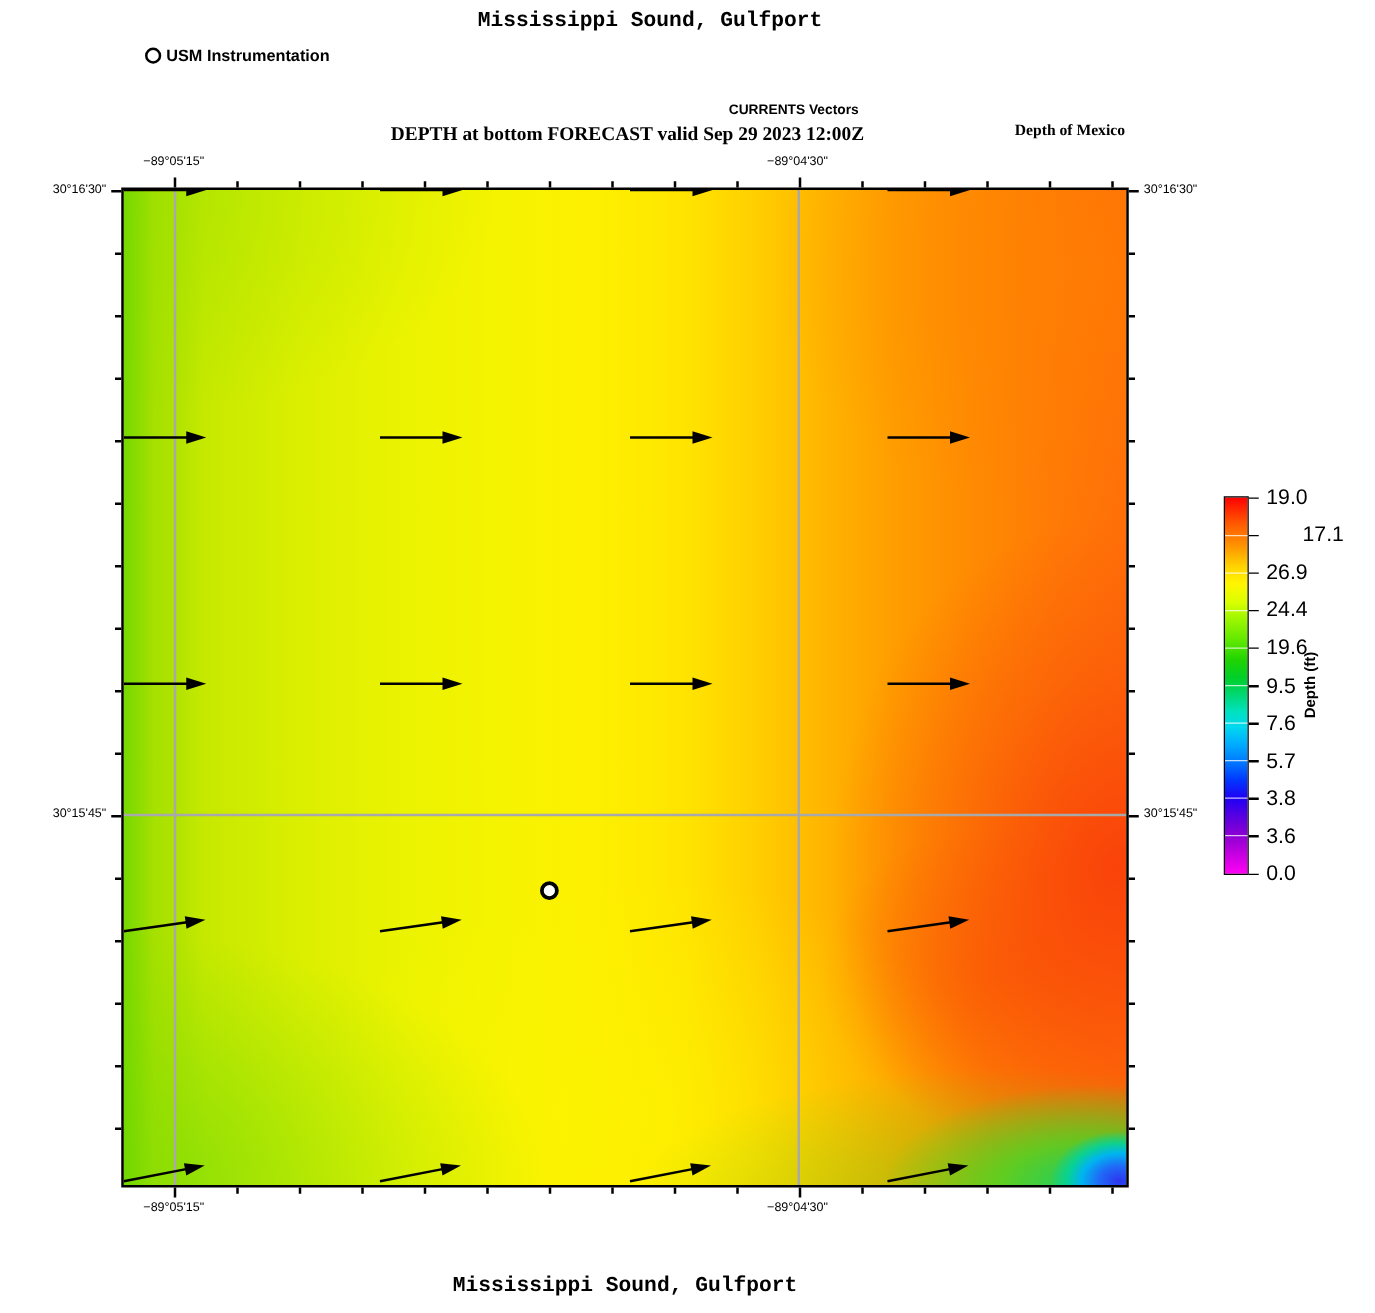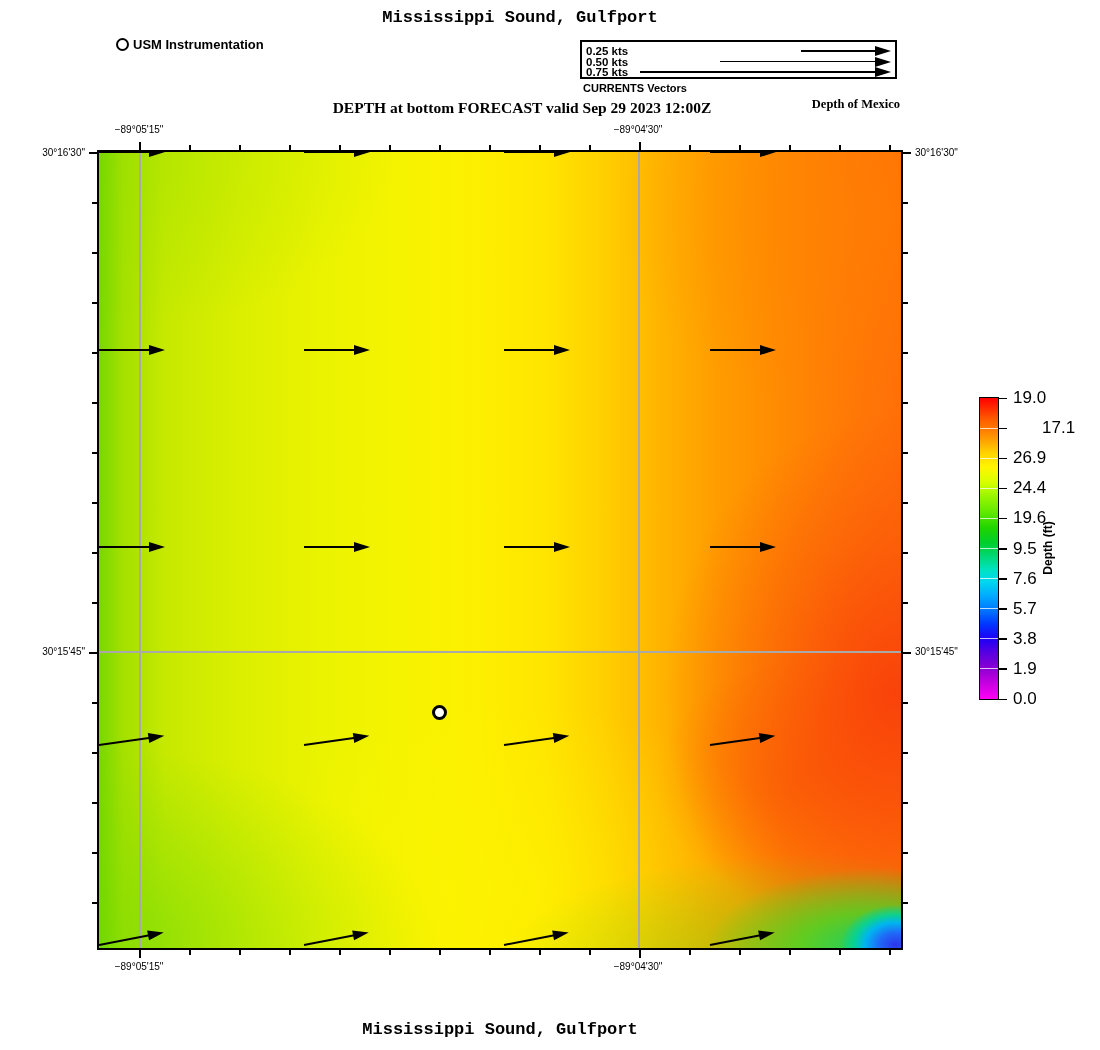--- a/index.html
+++ b/index.html
@@ -90,23 +90,6 @@
     <span class="usm-label">USM Instrumentation</span>
   </div>
 
-  <div class="vector-legend-box" id="vector-legend">
-      <div class="vl-label" style="top: 4px;">0.25 kts</div>
-      <div class="arrow" style="left: 219px; top: 4px; width: 90px; height: 10px; transform: rotate(0deg);">
-        <div style="position: absolute; left: 0px; top: 4.375px; width: 78px; height: 1.25px; background: rgb(0, 0, 0);"></div>
-        <div style="position: absolute; left: 74px; top: 0px; width: 0px; height: 0px; border-top: 5px solid transparent; border-bottom: 5px solid transparent; border-left: 16px solid rgb(0, 0, 0);"></div>
-      </div>
-      <div class="vl-label" style="top: 14.5px;">0.50 kts</div>
-      <div class="arrow" style="left: 138px; top: 14.5px; width: 171px; height: 10px; transform: rotate(0deg);">
-        <div style="position: absolute; left: 0px; top: 4.375px; width: 159px; height: 1.25px; background: rgb(0, 0, 0);"></div>
-        <div style="position: absolute; left: 155px; top: 0px; width: 0px; height: 0px; border-top: 5px solid transparent; border-bottom: 5px solid transparent; border-left: 16px solid rgb(0, 0, 0);"></div>
-      </div>
-      <div class="vl-label" style="top: 25px;">0.75 kts</div>
-      <div class="arrow" style="left: 58px; top: 25px; width: 251px; height: 10px; transform: rotate(0deg);">
-        <div style="position: absolute; left: 0px; top: 4.375px; width: 239px; height: 1.25px; background: rgb(0, 0, 0);"></div>
-        <div style="position: absolute; left: 235px; top: 0px; width: 0px; height: 0px; border-top: 5px solid transparent; border-bottom: 5px solid transparent; border-left: 16px solid rgb(0, 0, 0);"></div>
-      </div>
-    </div>
 
   <div class="vector-caption">CURRENTS Vectors</div>
 

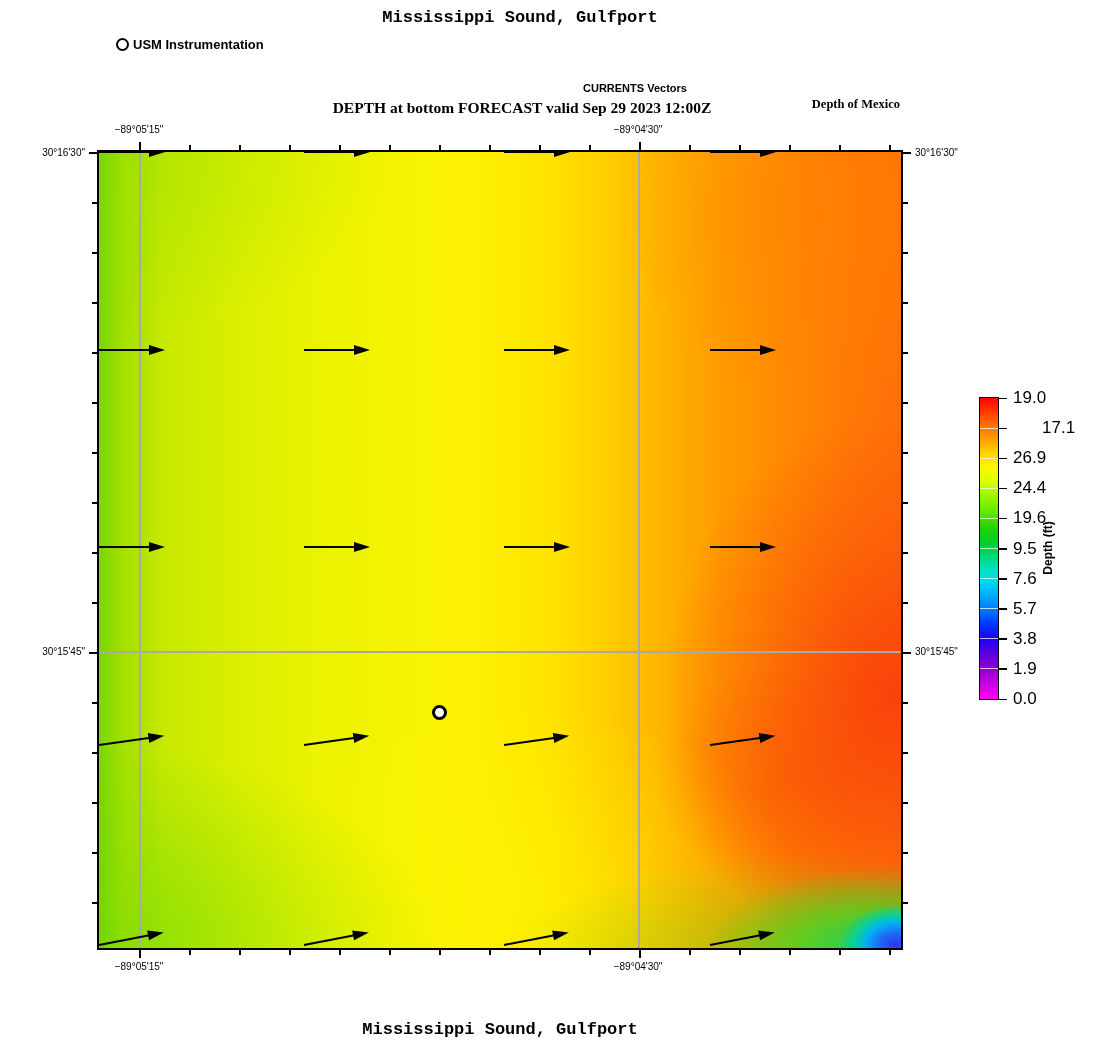--- a/index.html
+++ b/index.html
@@ -15,7 +15,7 @@
   }
   .subtitle{
     position:absolute; font-family:"Liberation Serif","DejaVu Serif",serif;
-    font-weight:bold; font-size:15.5px; white-space:nowrap; transform:translateX(-50%);margin-left:20px;
+    font-weight:bold; font-size:15.5px; white-space:nowrap; transform:translateX(-50%);
   }
   .gulf-label{
     position:absolute; font-family:"Liberation Serif","DejaVu Serif",serif;

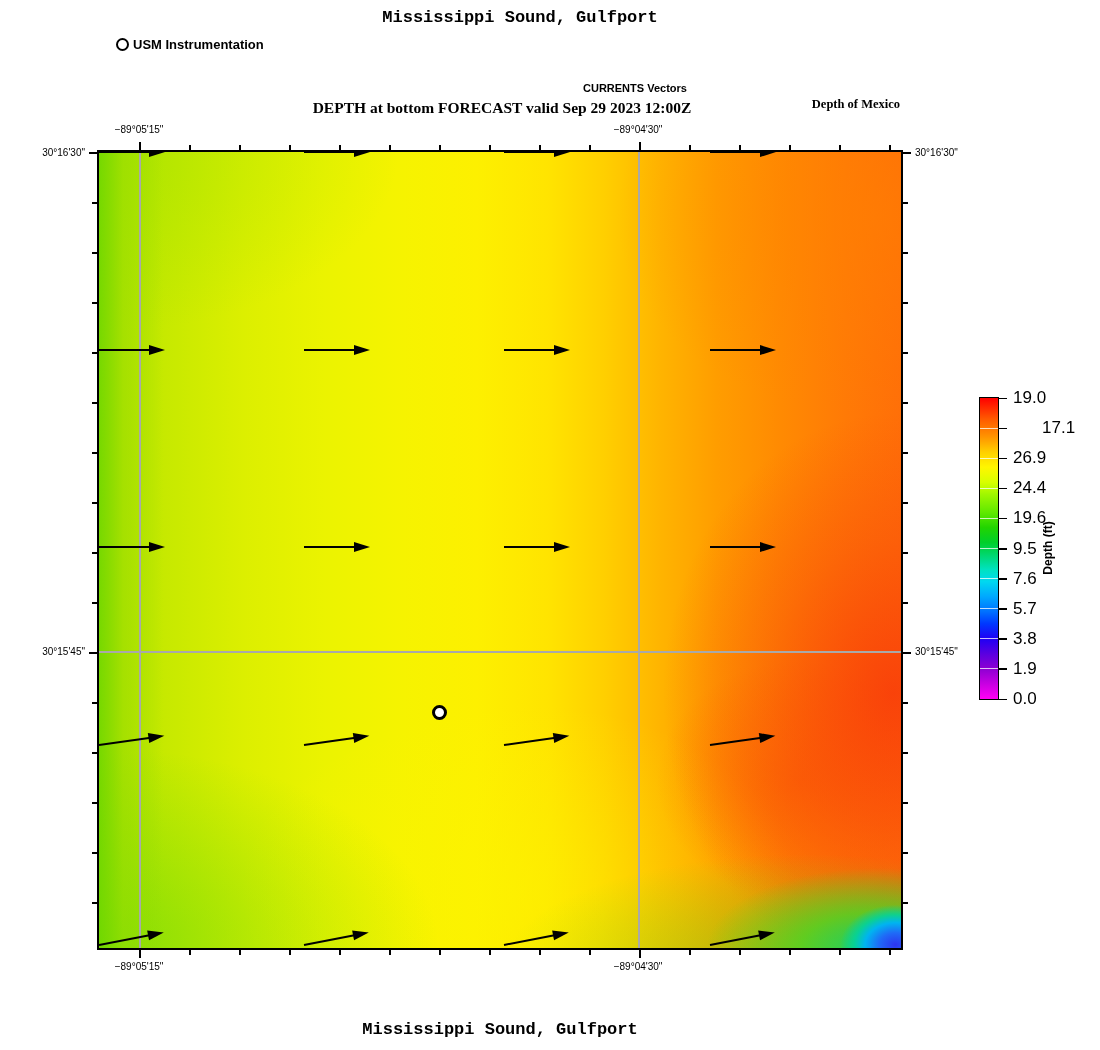--- a/index.html
+++ b/index.html
@@ -291,7 +291,7 @@
       <div class="cb-tick-label" style="left: 1013px; top: 638.8px;">3.8</div>
       <div class="cb-tick" style="left: 999px; top: 668.4px; width: 8px;"></div>
       <div class="cb-whiteline" style="top: 668.4px;"></div>
-      <div class="cb-tick-label" style="left: 1013px; top: 668.9px;">1.9</div>
+      <div class="cb-tick-label" style="left: 1013px; top: 668.9px;">3.6</div>
       <div class="cb-tick" style="left: 999px; top: 698.5px; width: 8px;"></div>
       <div class="cb-tick-label" style="left: 1013px; top: 699px;">0.0</div>
     </div>

